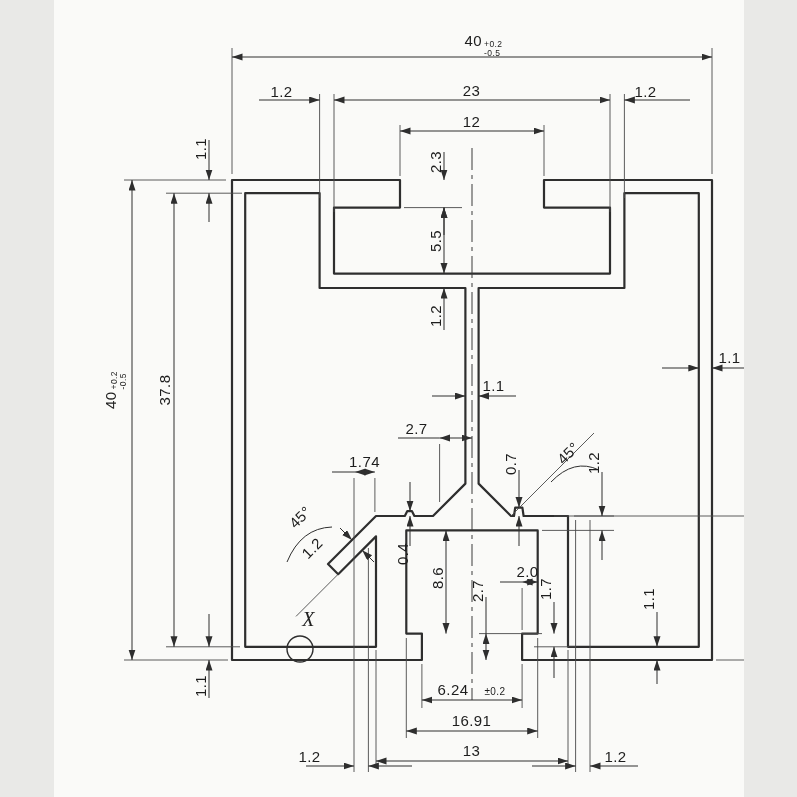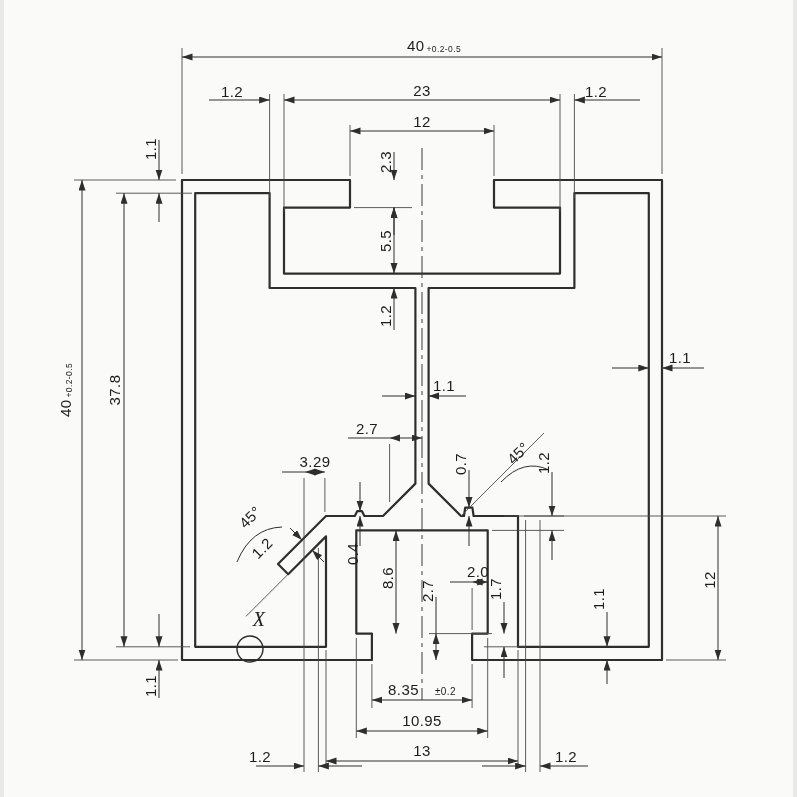--- a/index.html
+++ b/index.html
@@ -5,7 +5,7 @@
   html,body{margin:0;padding:0;background:#e9e9e7;}
   .canvas{
     position:relative;
-    width:789px;height:797px;
+    width:690px;height:797px;
     margin:0 auto;
     background:#fafaf8;
     font-family:"Liberation Sans", sans-serif;

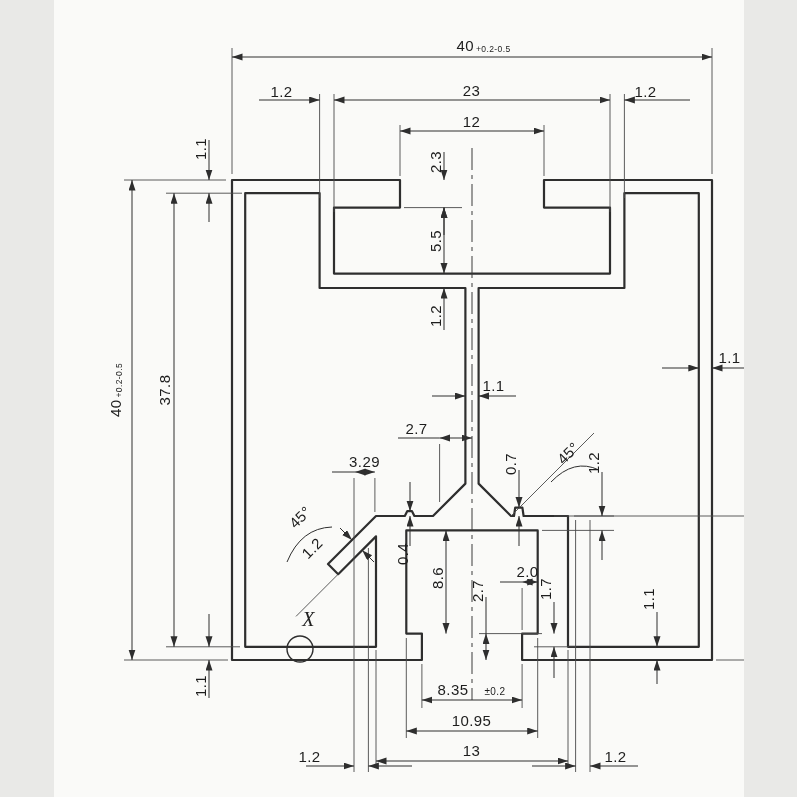--- a/index.html
+++ b/index.html
@@ -24,7 +24,7 @@
   .r90{transform:translate(-50%,-50%) rotate(-90deg);}
   .r45{transform:translate(-50%,-50%) rotate(-45deg);}
   .tol{
-    display:inline-flex;flex-direction:row;
+    display:inline-flex;flex-direction:column;
     font-size:8.5px;line-height:1.08;
     vertical-align:-1px;margin-left:2px;
   }

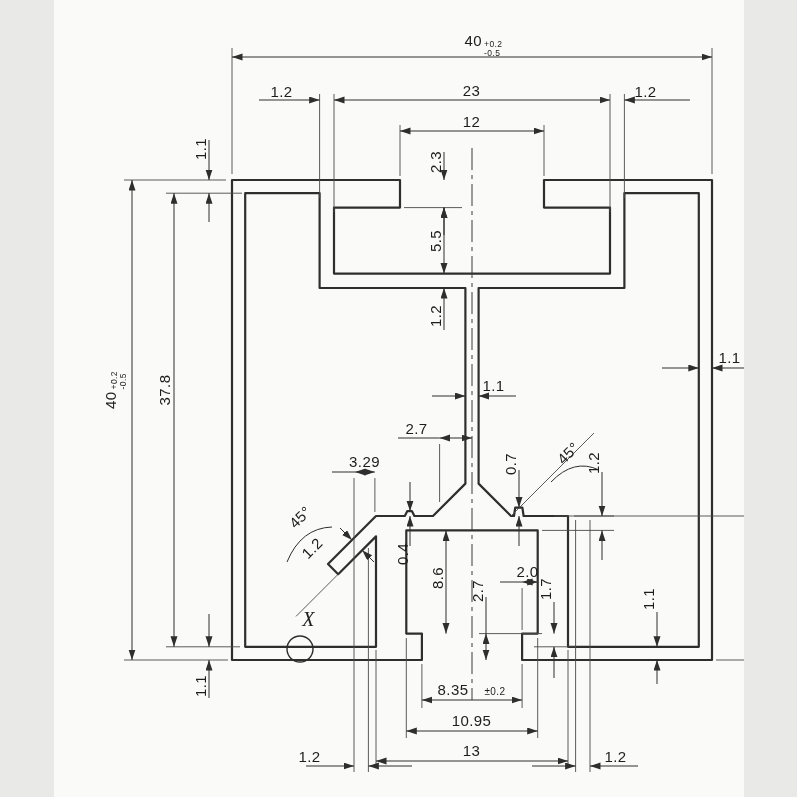--- a/index.html
+++ b/index.html
@@ -184,7 +184,7 @@
 <div class="lbl" style="left:676px;top:357px">1.1</div>
 <div class="lbl" style="left:440px;top:385px">1.1</div>
 <div class="lbl" style="left:363px;top:428px">2.7</div>
-<div class="lbl" style="left:311px;top:461px">3.29</div>
+<div class="lbl" style="left:311px;top:461px">1.74</div>
 <div class="lbl r45" style="left:246px;top:517px">45°</div>
 <div class="lbl r45" style="left:258px;top:548px">1.2</div>
 <div class="lbl r90" style="left:456px;top:464px">0.7</div>

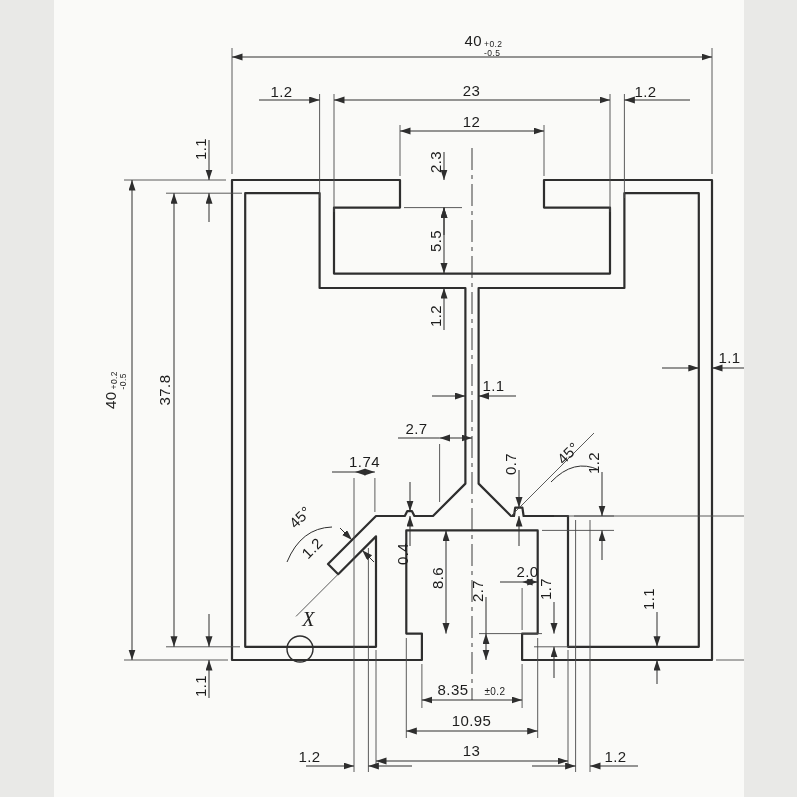--- a/index.html
+++ b/index.html
@@ -197,7 +197,7 @@
 <div class="lbl r90" style="left:491px;top:589px">1.7</div>
 <div class="lbl r90" style="left:594px;top:599px">1.1</div>
 <div class="lbl r90" style="left:705px;top:580px">12</div>
-<div class="lbl" style="left:418px;top:689px"><span>8.35</span><span class="tolinline">±0.2</span></div>
+<div class="lbl" style="left:418px;top:689px"><span>6.24</span><span class="tolinline">±0.2</span></div>
 <div class="lbl" style="left:418px;top:720px">10.95</div>
 <div class="lbl" style="left:418px;top:750px">13</div>
 <div class="lbl" style="left:256px;top:756px">1.2</div>

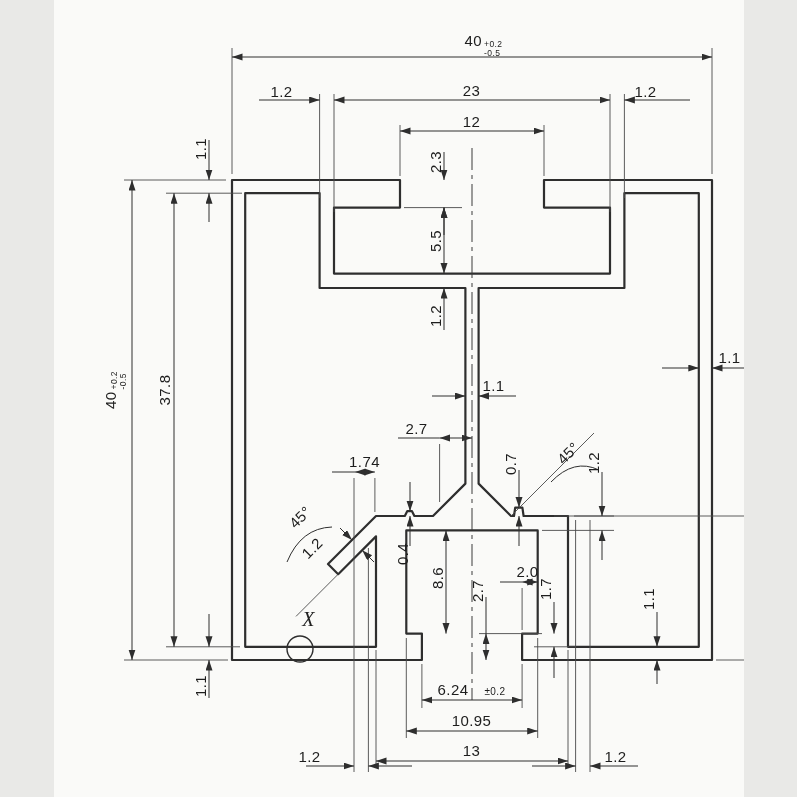--- a/index.html
+++ b/index.html
@@ -198,7 +198,7 @@
 <div class="lbl r90" style="left:594px;top:599px">1.1</div>
 <div class="lbl r90" style="left:705px;top:580px">12</div>
 <div class="lbl" style="left:418px;top:689px"><span>6.24</span><span class="tolinline">±0.2</span></div>
-<div class="lbl" style="left:418px;top:720px">10.95</div>
+<div class="lbl" style="left:418px;top:720px">16.91</div>
 <div class="lbl" style="left:418px;top:750px">13</div>
 <div class="lbl" style="left:256px;top:756px">1.2</div>
 <div class="lbl" style="left:562px;top:756px">1.2</div>

